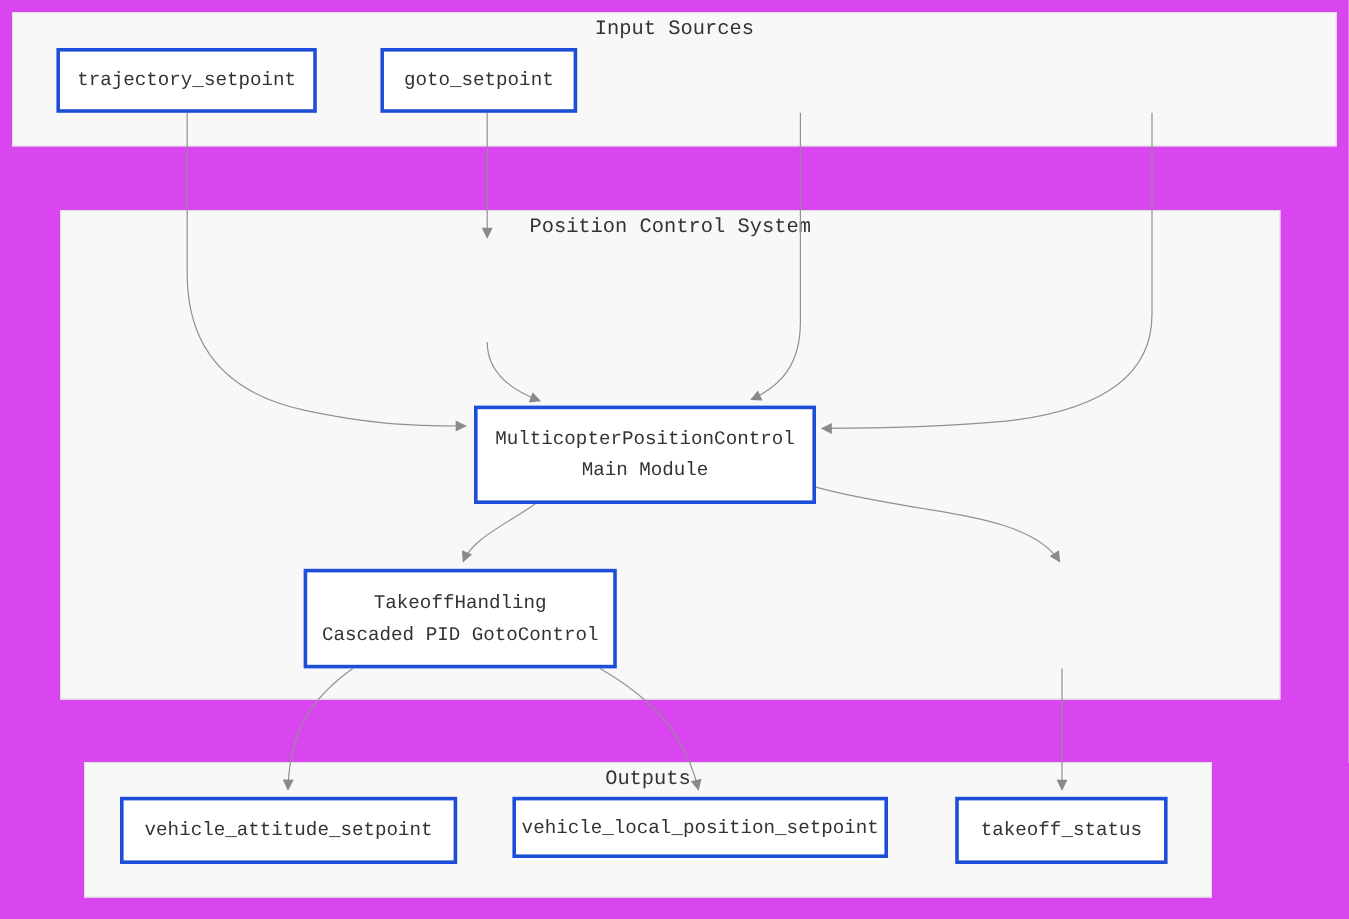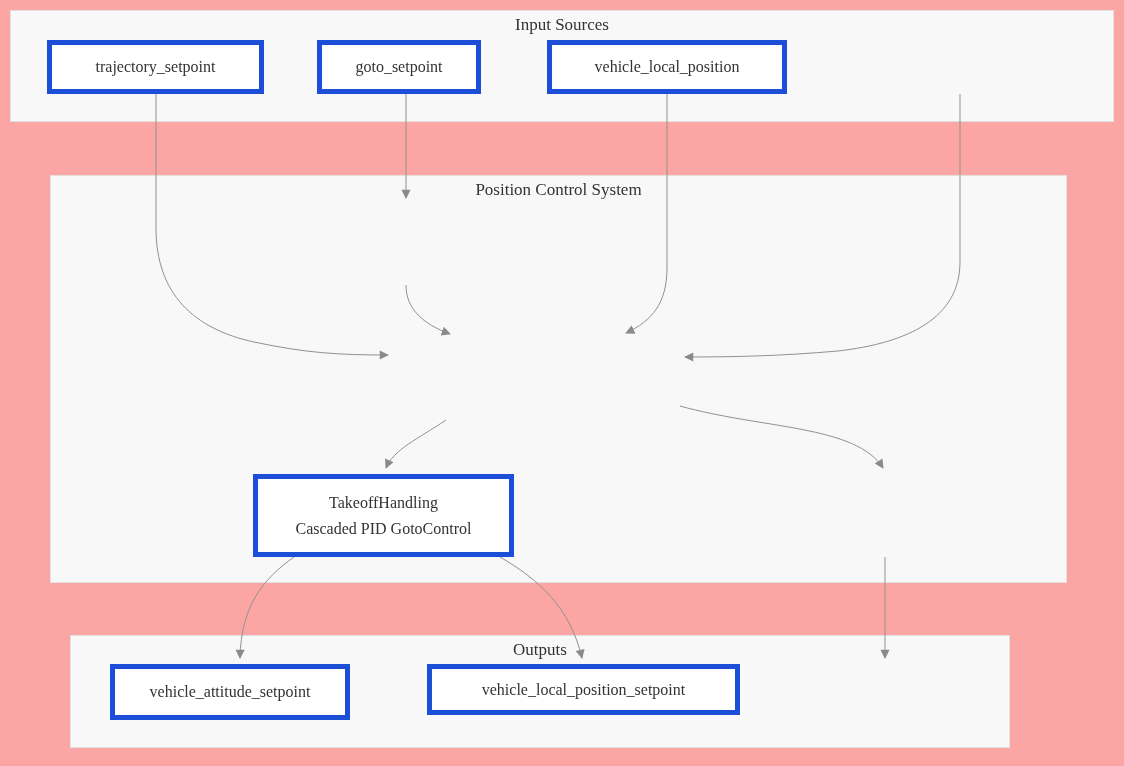--- a/index.html
+++ b/index.html
@@ -11,8 +11,8 @@
     position: relative;
     width: 1124px;
     height: 766px;
-    background: #fca5a5;
-    font-family: Liberation Serif, serif;
+    background: #d946ef;
+    font-family: Liberation Mono, monospace;
     color: #333333;
     overflow: hidden;
   }

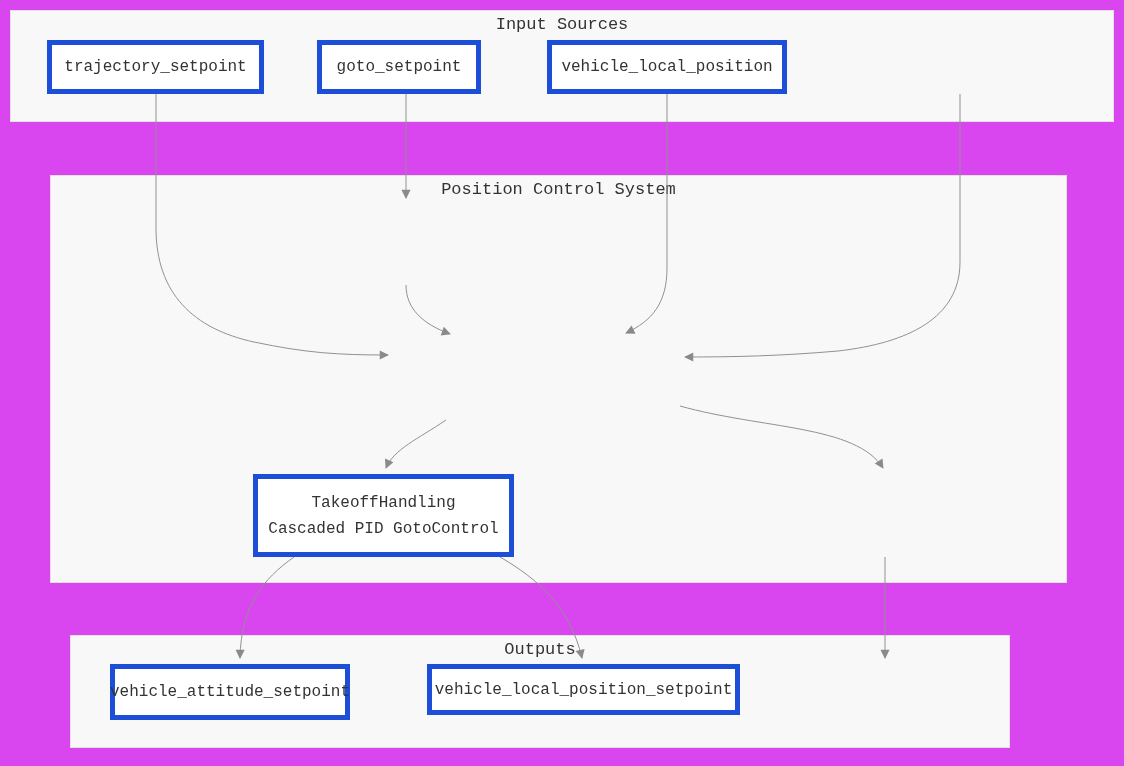--- a/index.html
+++ b/index.html
@@ -46,7 +46,7 @@
   .node {
     position: absolute;
     background: #ffffff;
-    border: 5px solid #1d4ed8;
+    border: 3px solid #1d4ed8;
     box-sizing: border-box;
     display: flex;
     flex-direction: column;

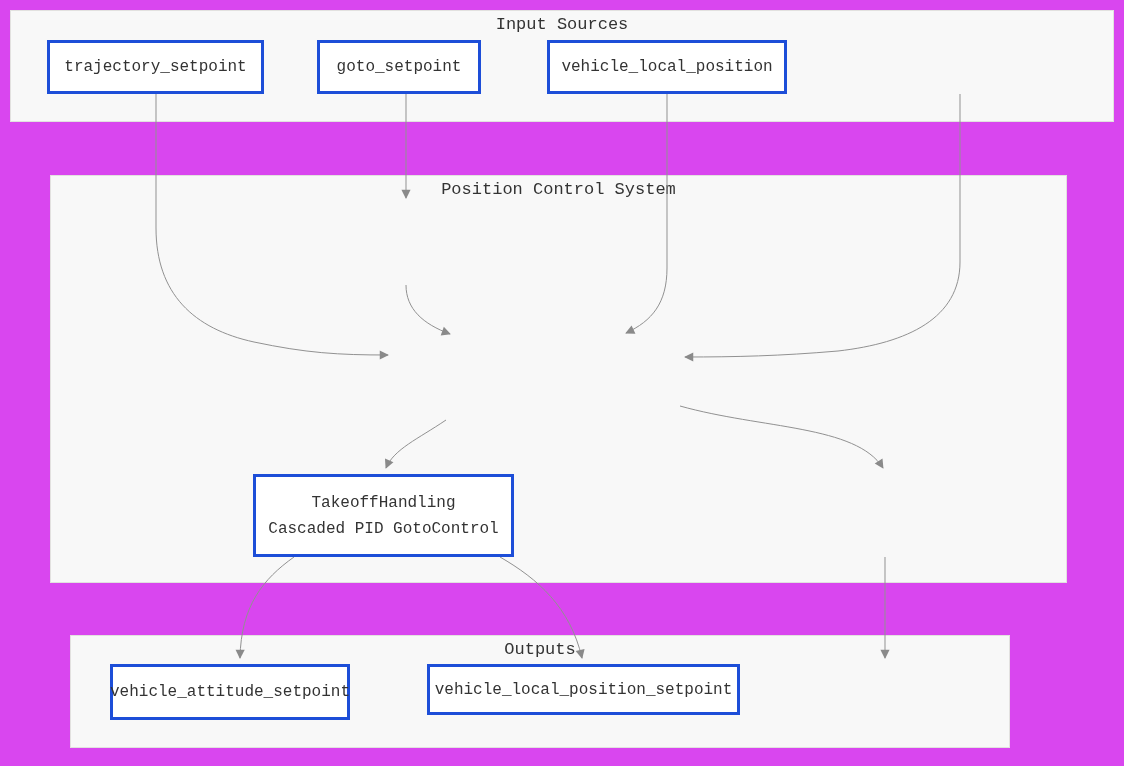--- a/index.html
+++ b/index.html
@@ -111,9 +111,6 @@
     <span>goto_setpoint</span>
   </div>
 
-  <div class="node" style="left:547px; top:40px; width:240px; height:54px">
-    <span>vehicle_local_position</span>
-  </div>
 
 
 

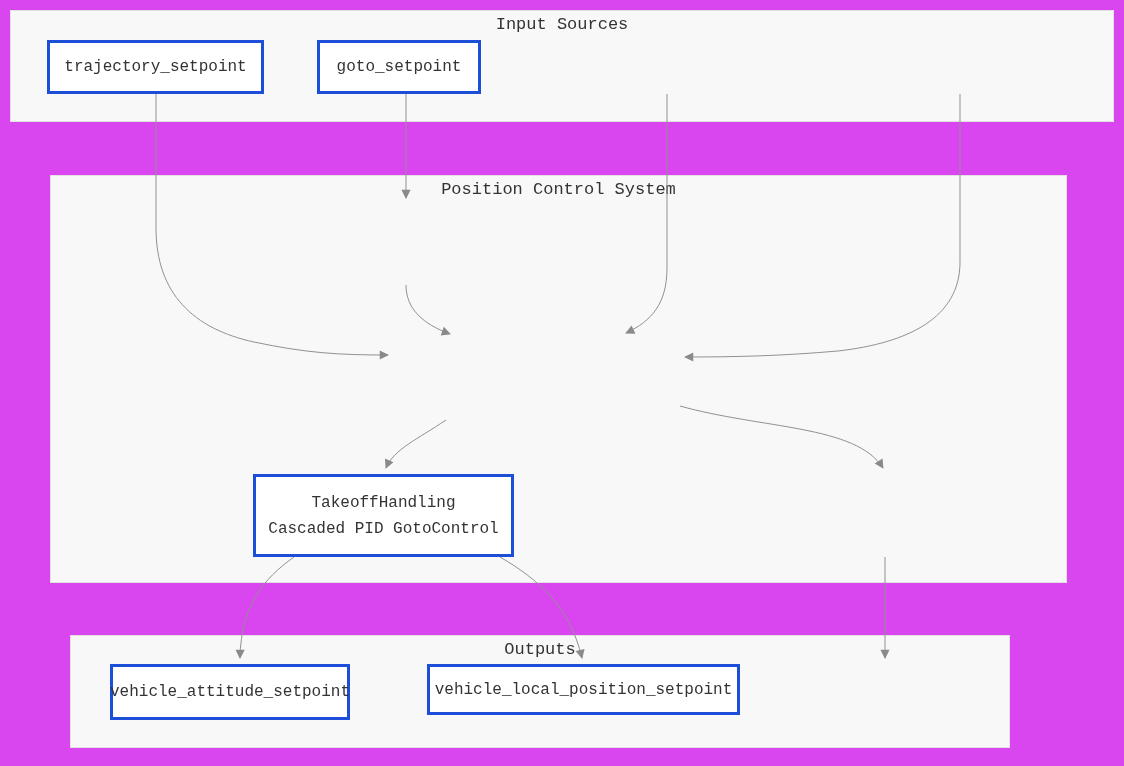--- a/index.html
+++ b/index.html
@@ -114,6 +114,10 @@
 
 
 
+  <div class="node" style="left:395px; top:338px; width:285px; height:82px">
+    <span>MulticopterPositionControl</span>
+    <span>Main Module</span>
+  </div>
 
   <div class="node" style="left:253px; top:474px; width:261px; height:83px">
     <span>TakeoffHandling</span>

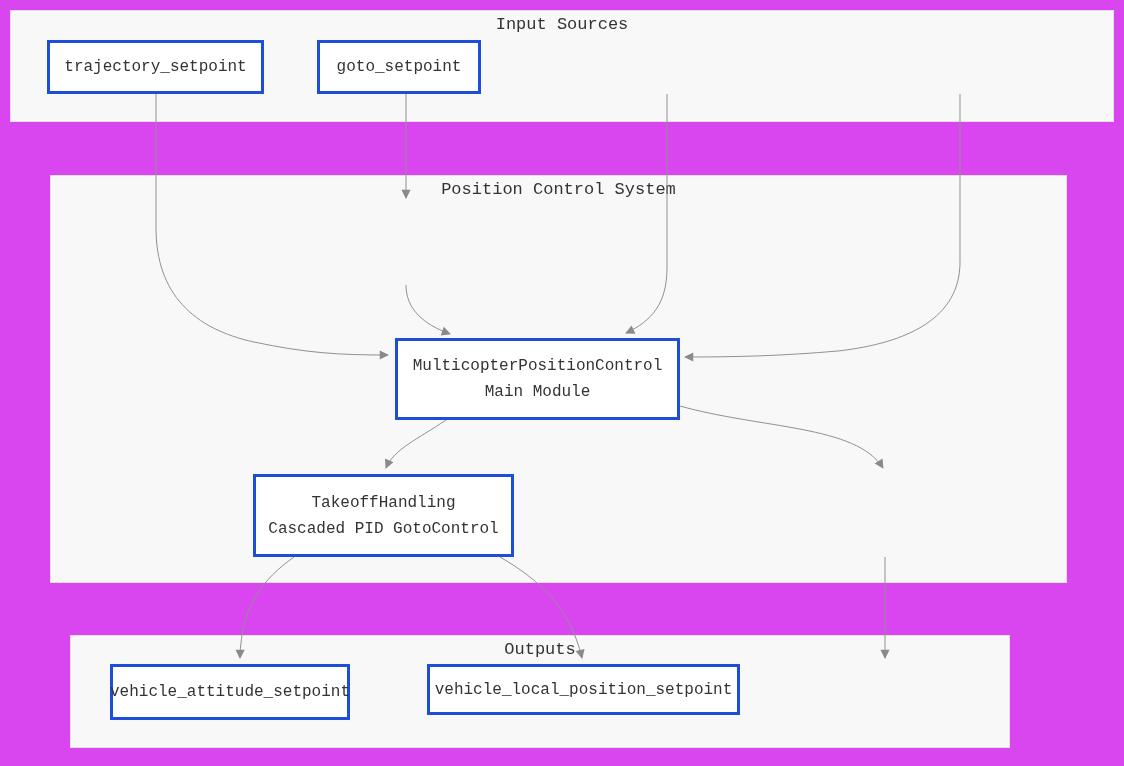--- a/index.html
+++ b/index.html
@@ -125,7 +125,7 @@
   </div>
 
 
-  <div class="node" style="left:110px; top:664px; width:240px; height:56px">
+  <div class="node" style="left:100px; top:664px; width:281px; height:56px">
     <span>vehicle_attitude_setpoint</span>
   </div>
 

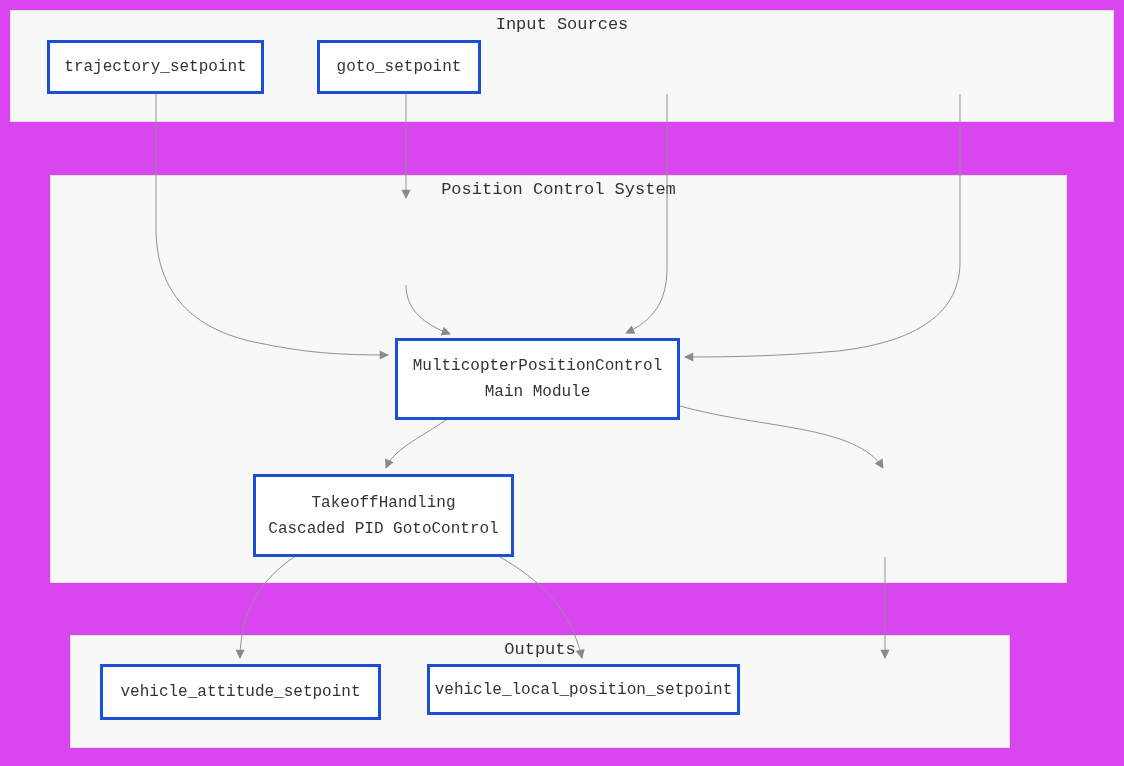--- a/index.html
+++ b/index.html
@@ -133,6 +133,9 @@
     <span>vehicle_local_position_setpoint</span>
   </div>
 
+  <div class="node" style="left:796px; top:664px; width:177px; height:56px">
+    <span>takeoff_status</span>
+  </div>
 
 </div>
 

